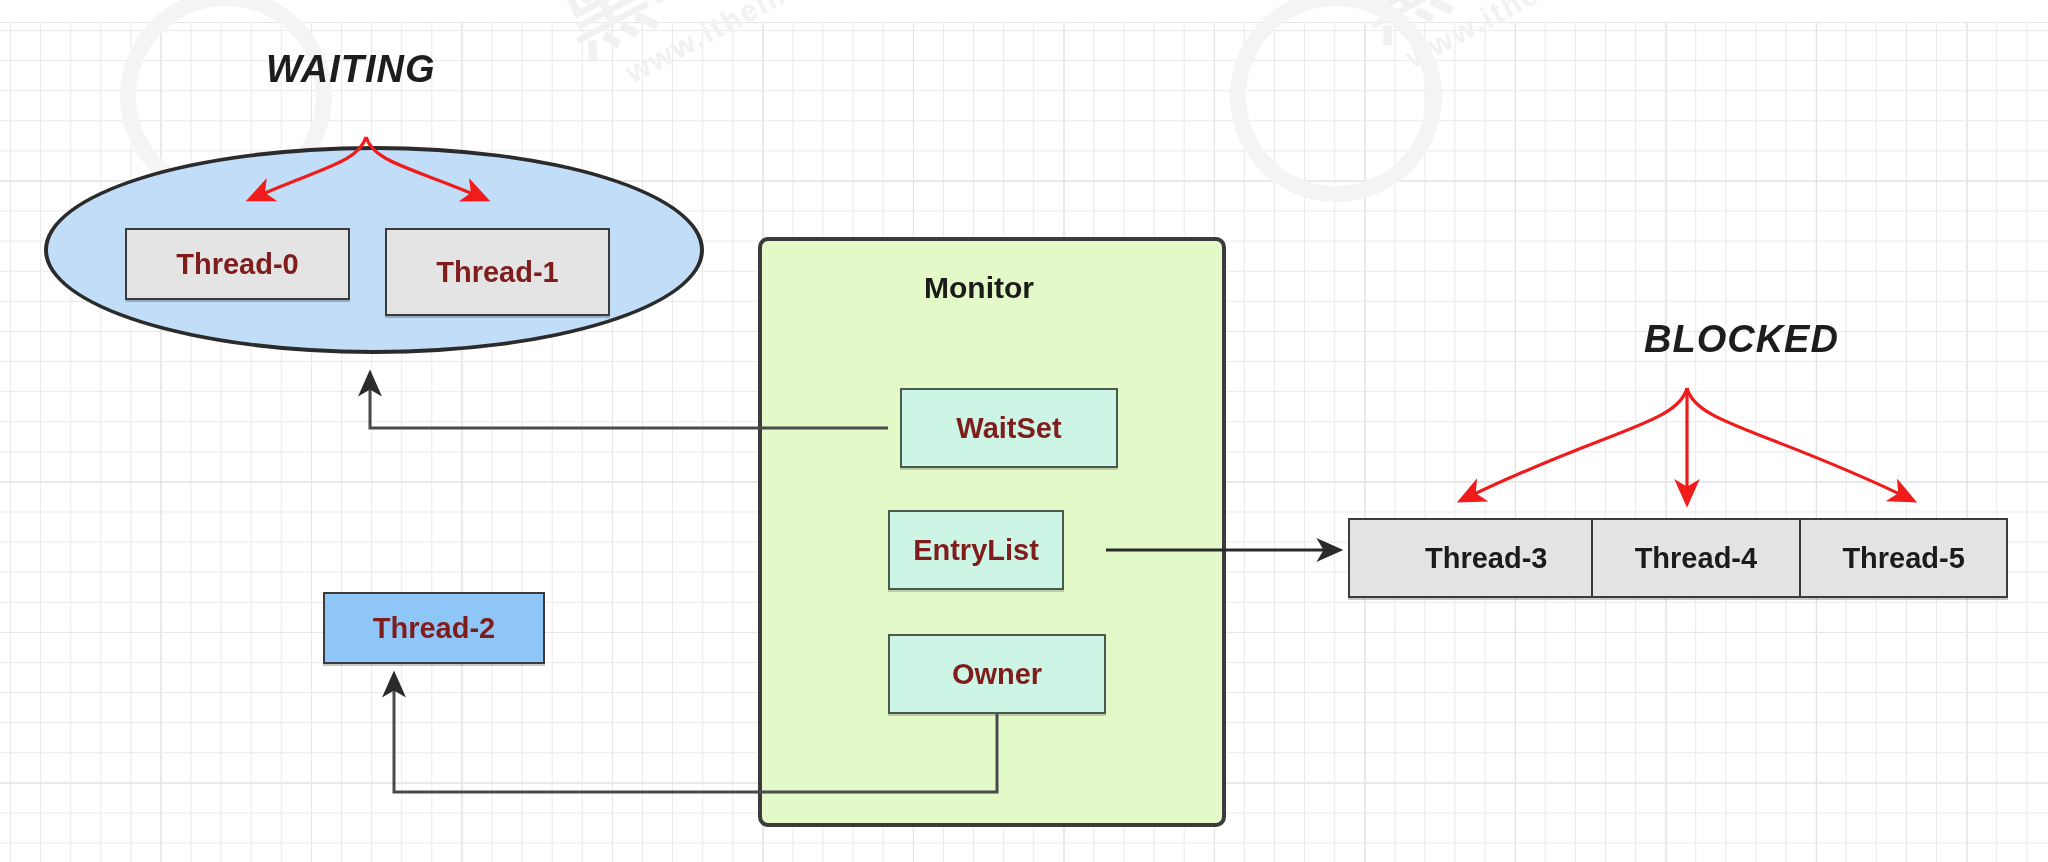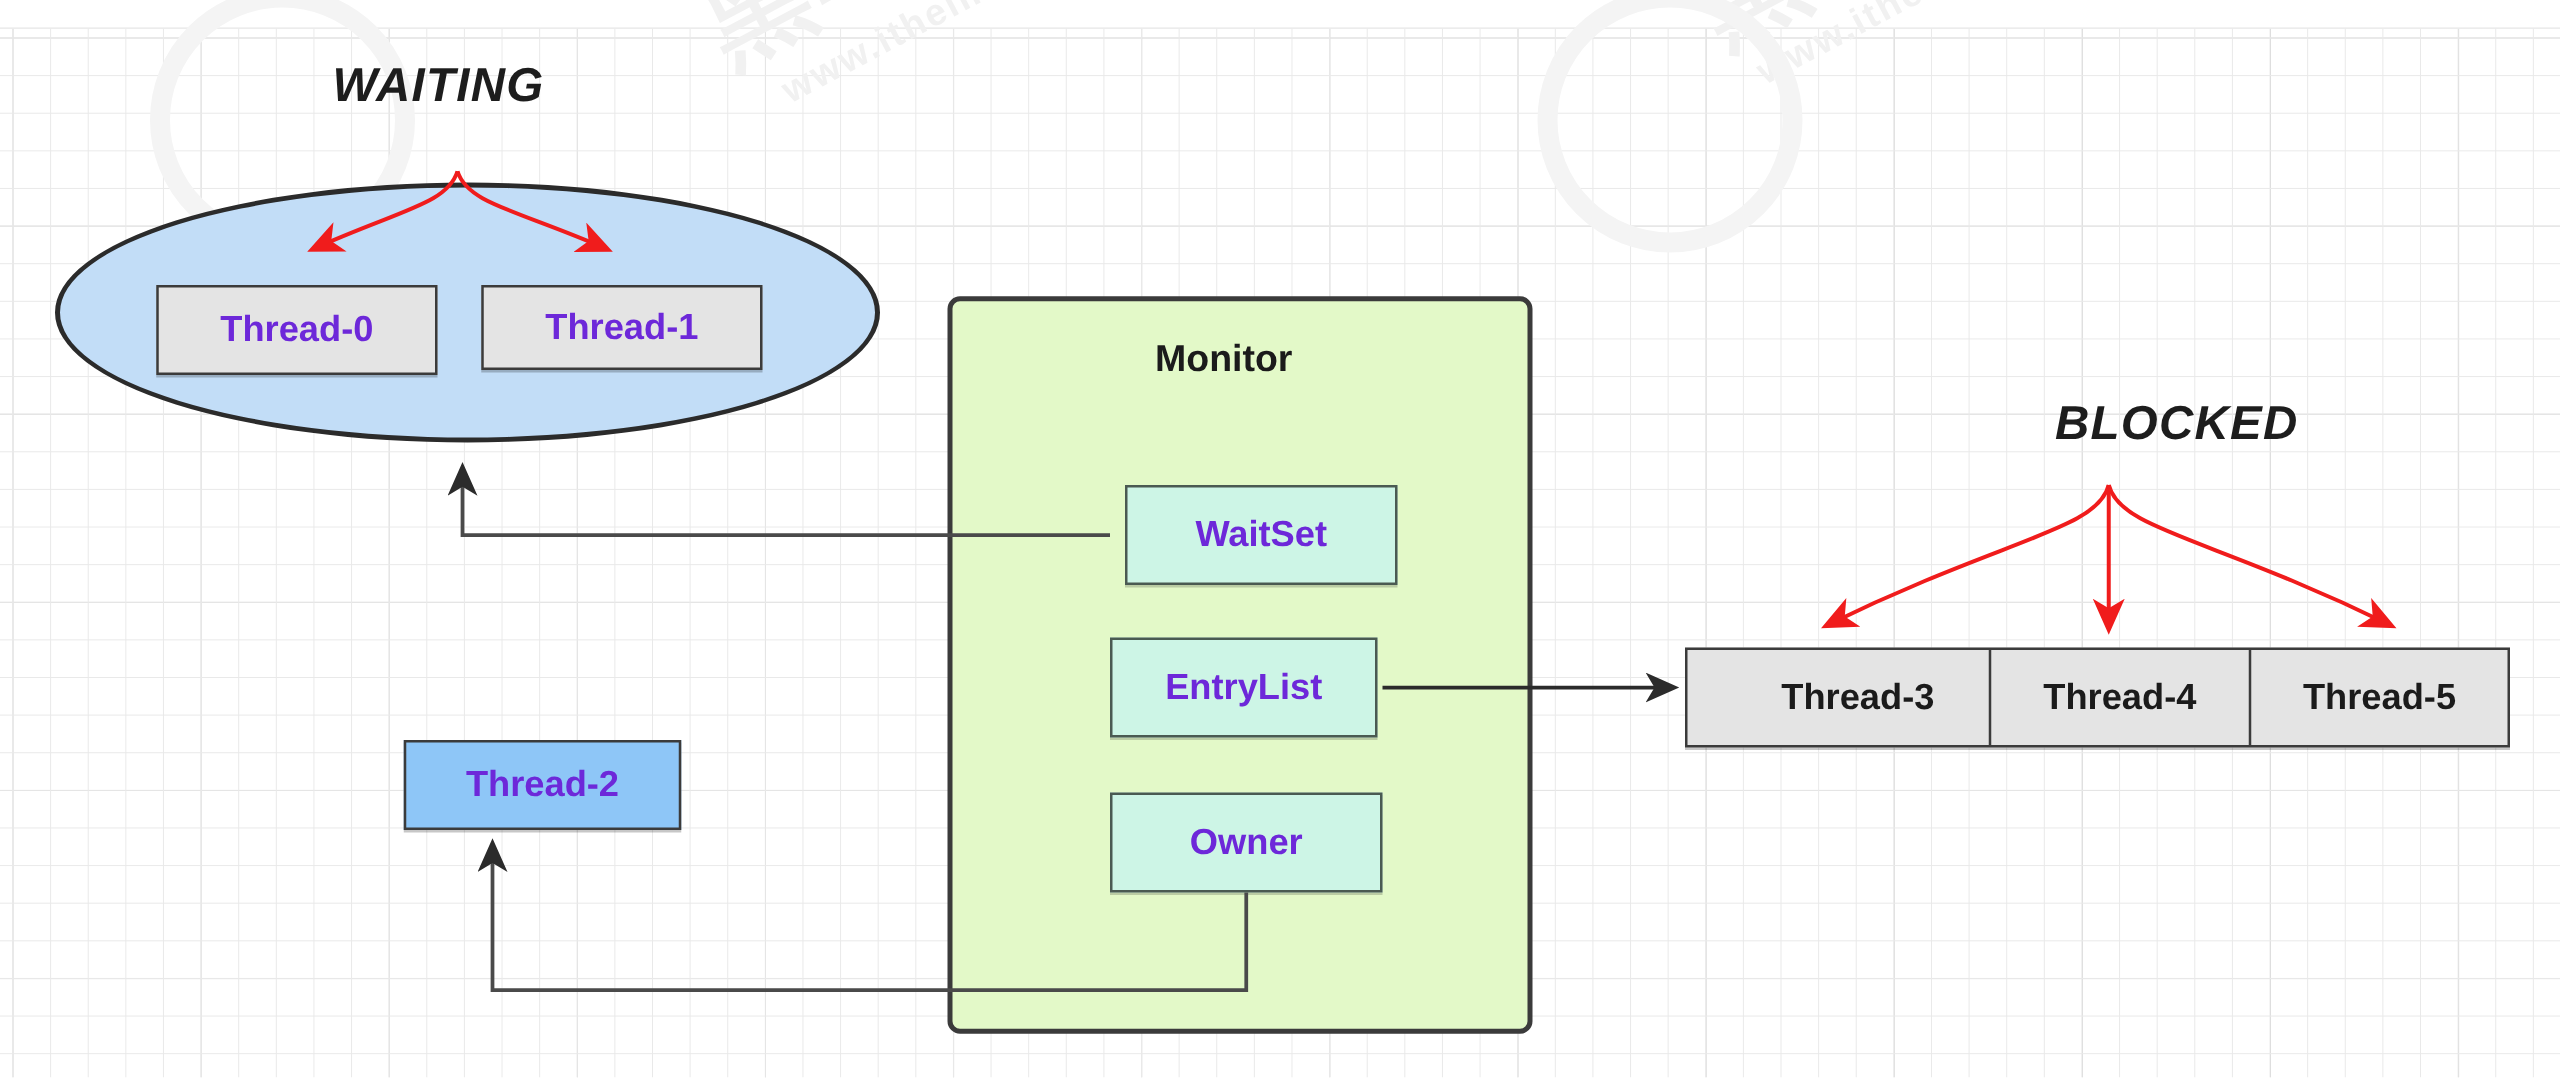--- a/index.html
+++ b/index.html
@@ -82,7 +82,7 @@
     align-items: center;
     justify-content: center;
     font-weight: bold;
-    color: #6d28d9;
+    color: #7f1d1d;
   }
   .thread-gray {
     background: #e4e4e4;

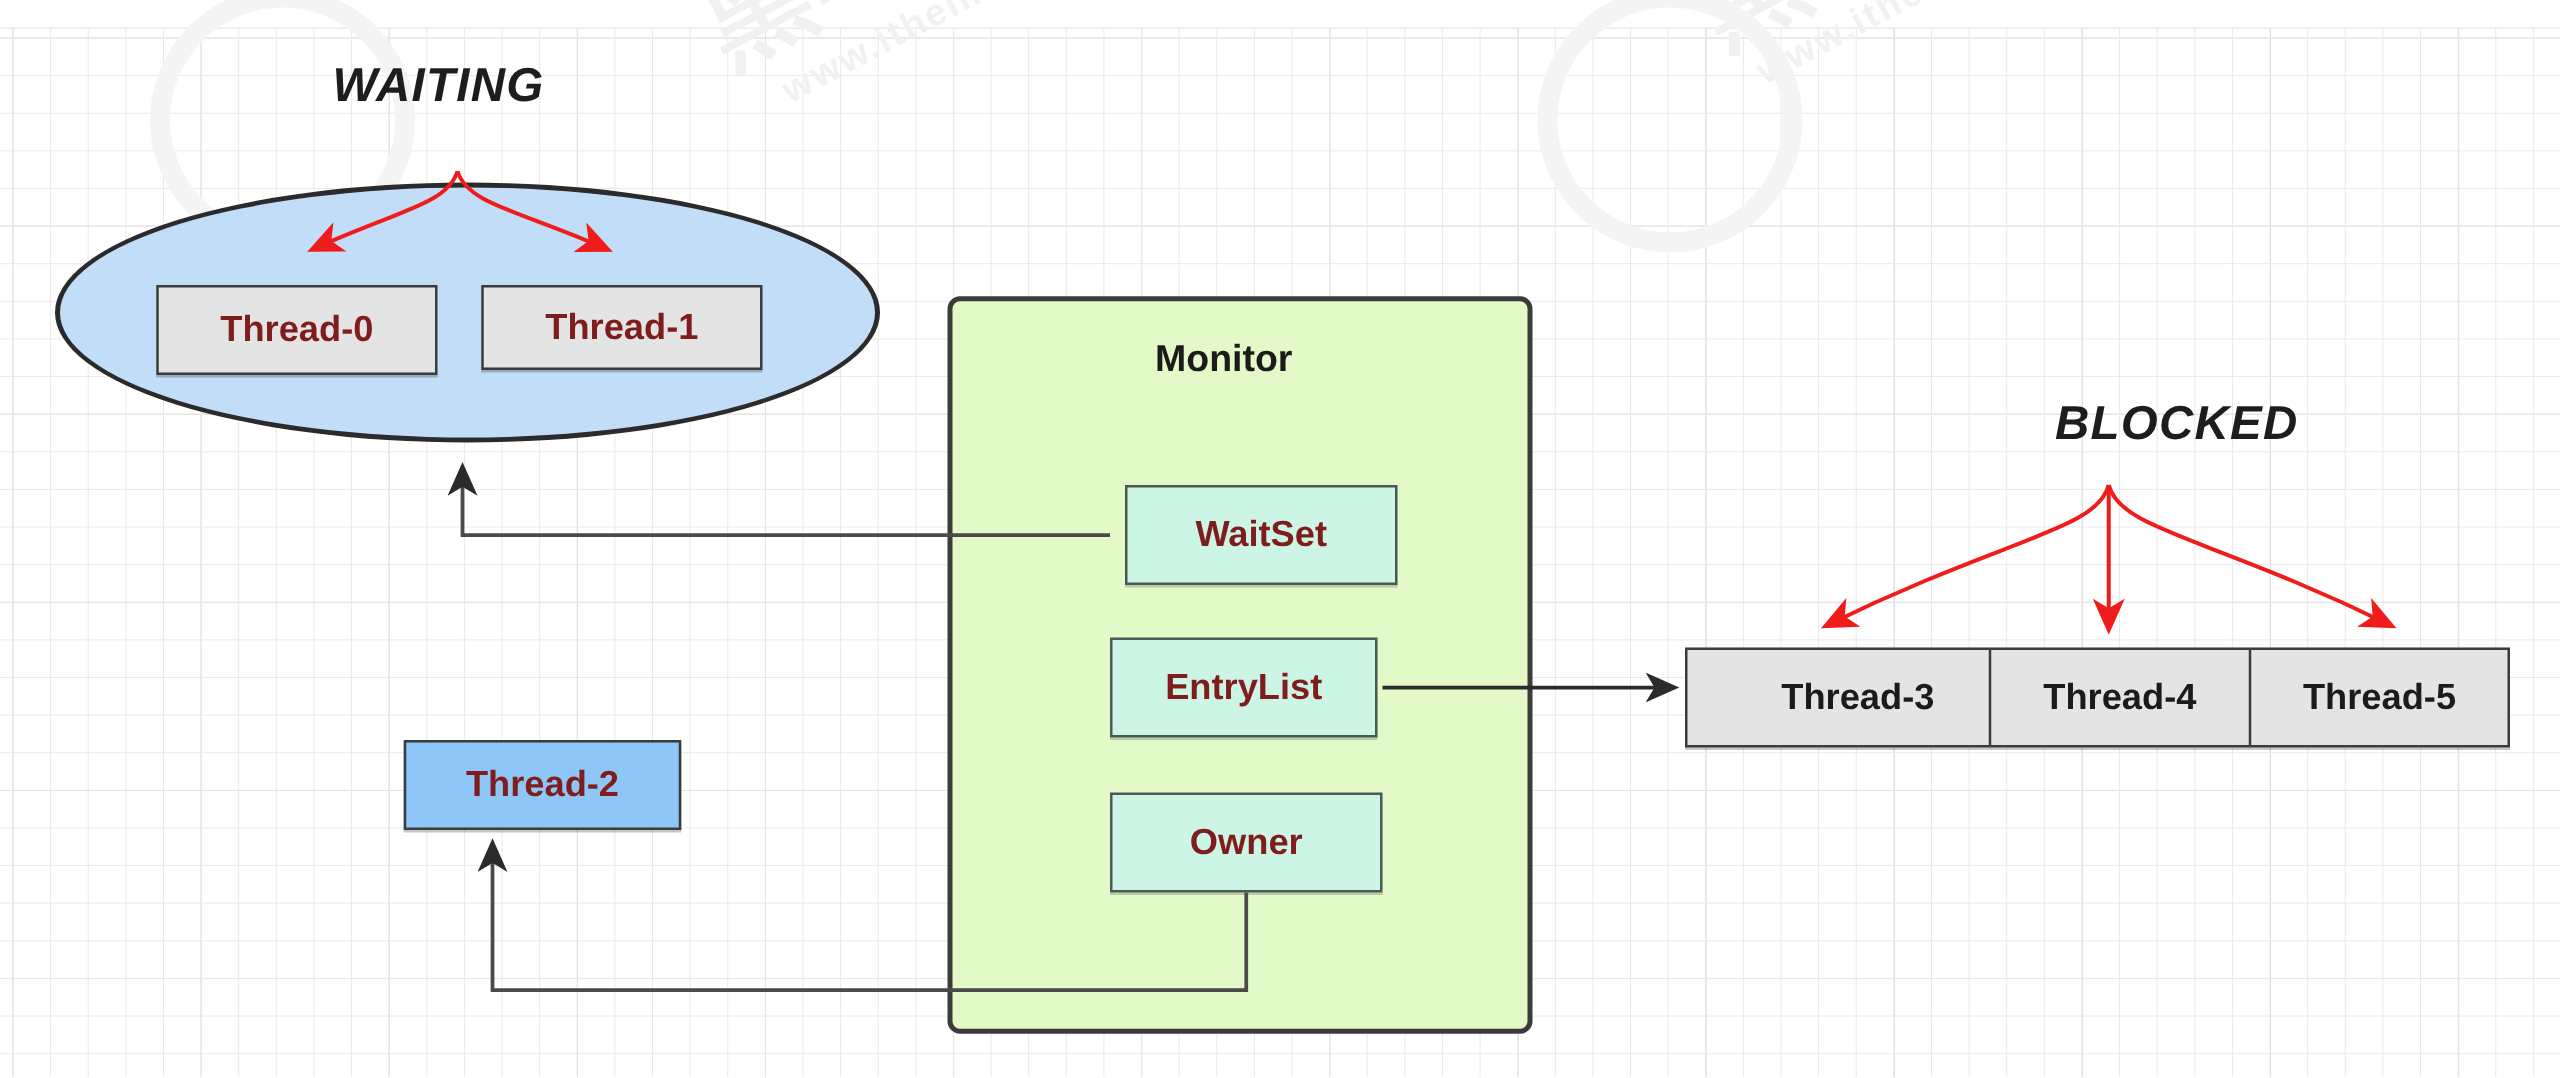--- a/index.html
+++ b/index.html
@@ -177,7 +177,7 @@
   <div class="node thread-gray" style="left:125px; top:228px; width:225px; height:72px;">
     <span>Thread-0</span>
   </div>
-  <div class="node thread-gray" style="left:385px; top:228px; width:225px; height:68px;">
+  <div class="node thread-gray" style="left:385px; top:228px; width:225px; height:88px;">
     <span>Thread-1</span>
   </div>
 

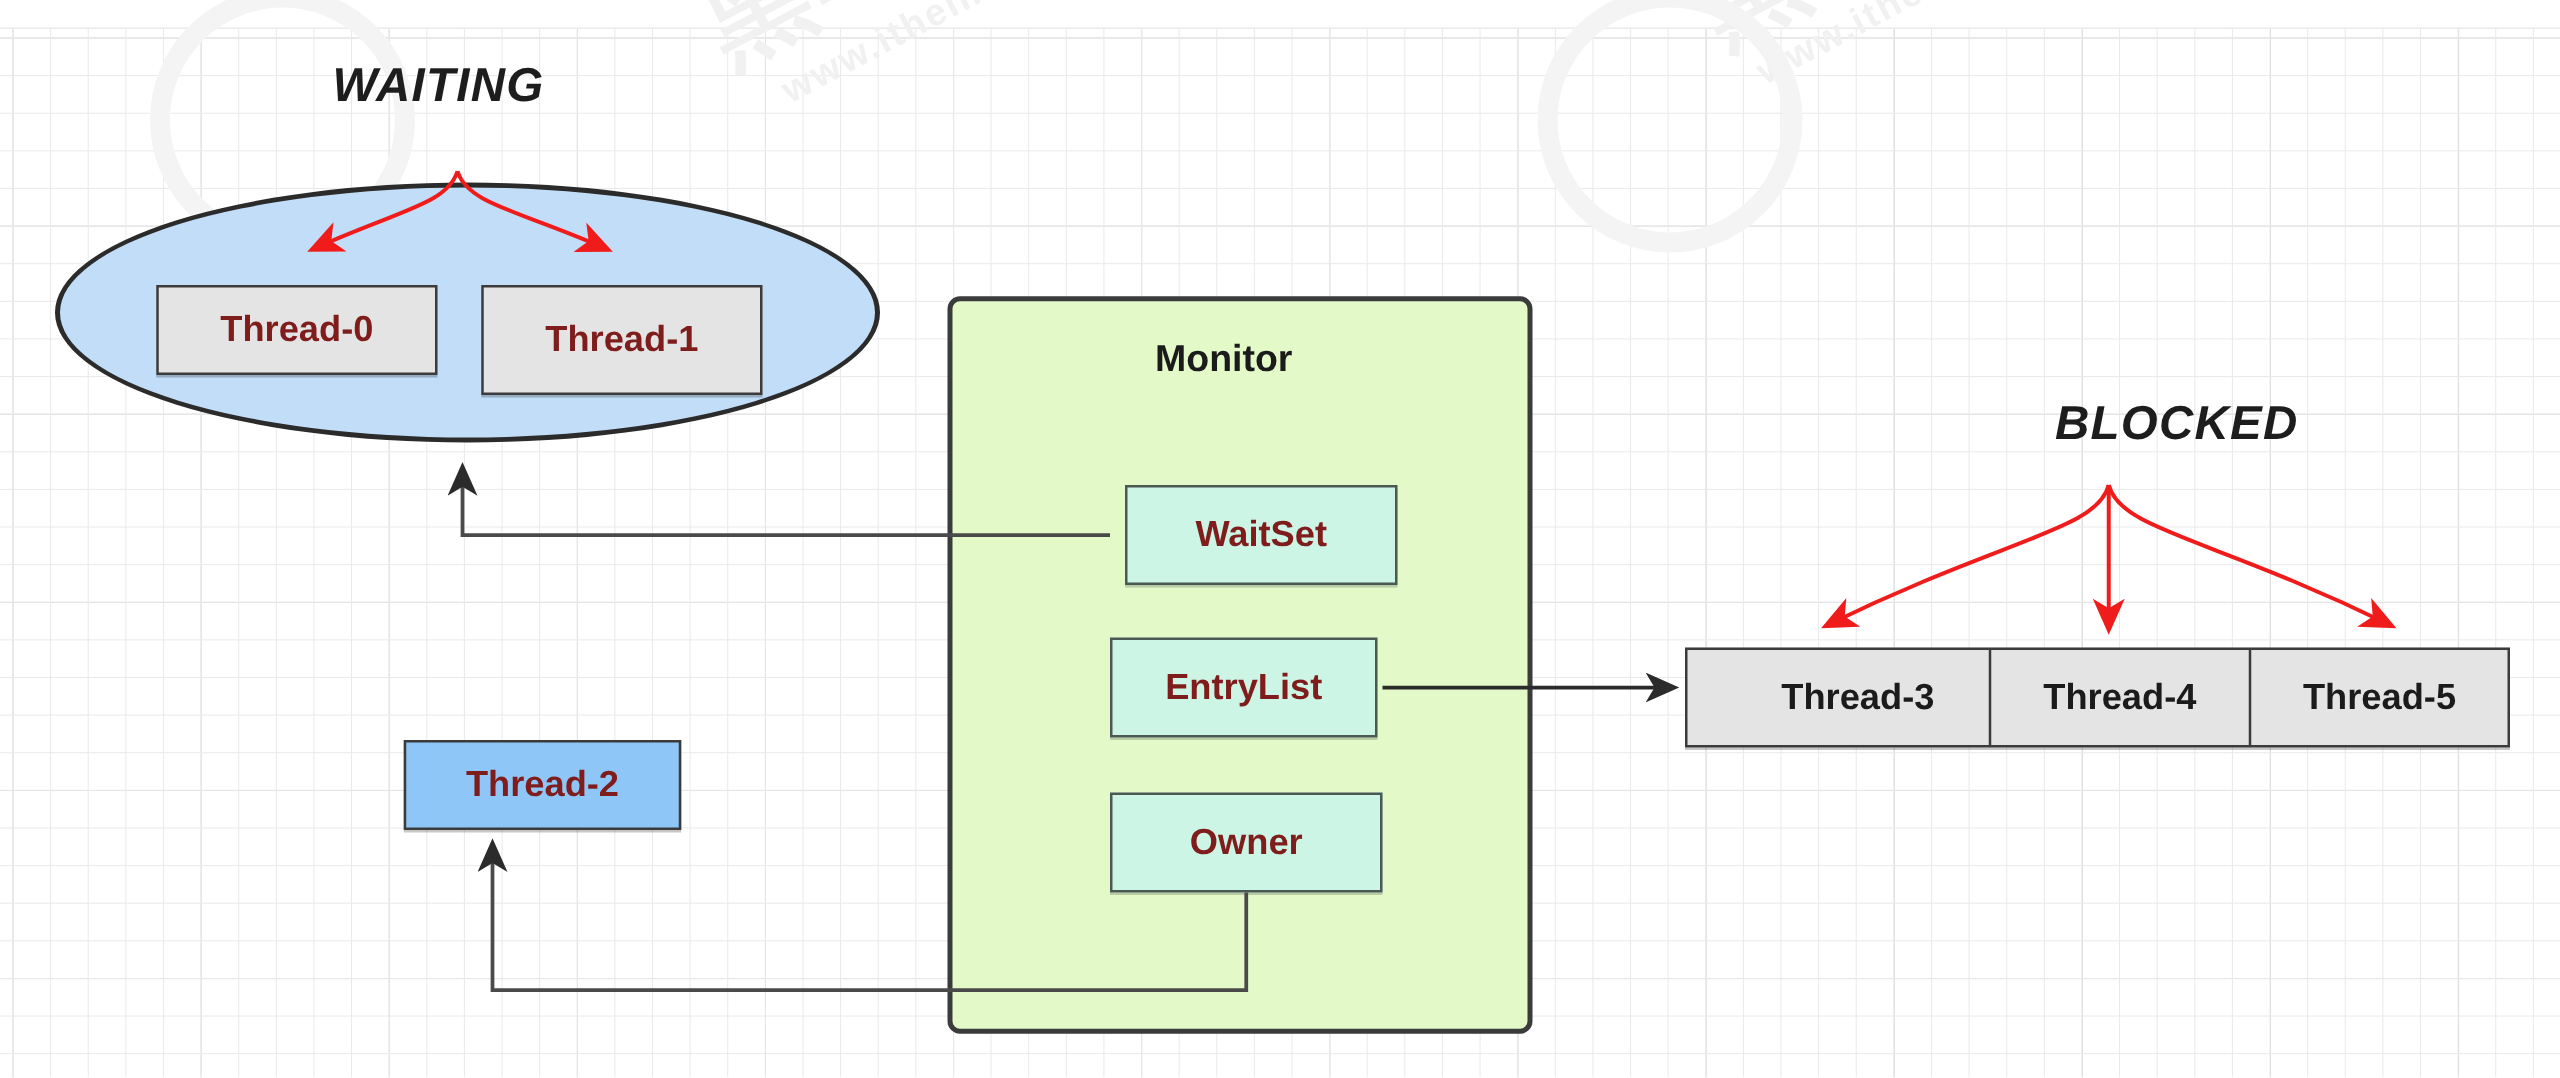--- a/index.html
+++ b/index.html
@@ -187,7 +187,7 @@
   <div class="node inner-box" style="left:888px; top:388px; width:218px; height:80px;margin-left:12px;">
     <span>WaitSet</span>
   </div>
-  <div class="node inner-box" style="left:888px; top:510px; width:214px; height:80px;">
+  <div class="node inner-box" style="left:888px; top:510px; width:176px; height:80px;">
     <span>EntryList</span>
   </div>
   <div class="node inner-box" style="left:888px; top:634px; width:218px; height:80px;">

